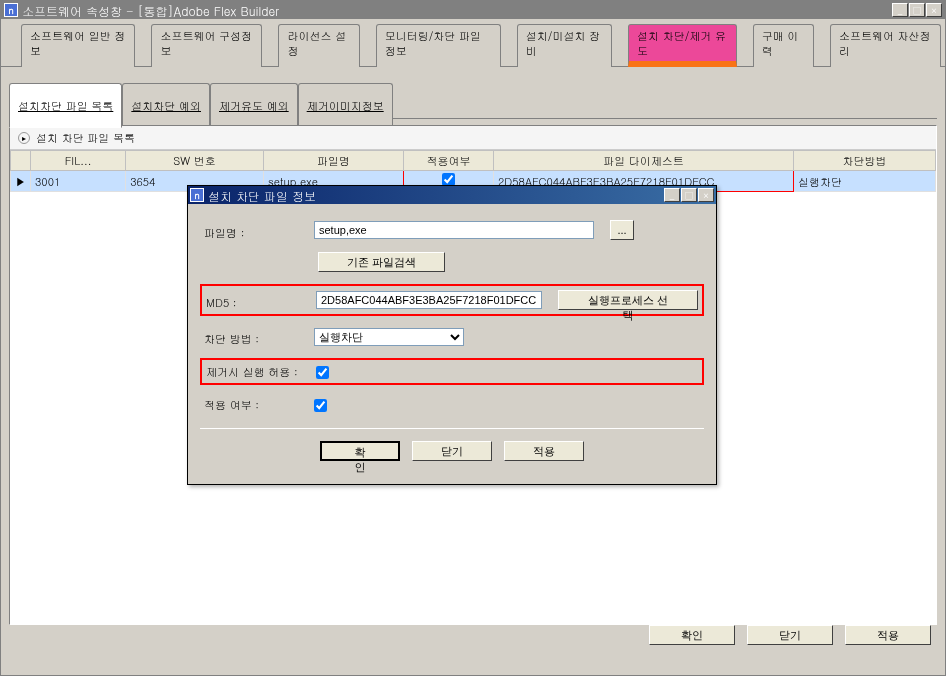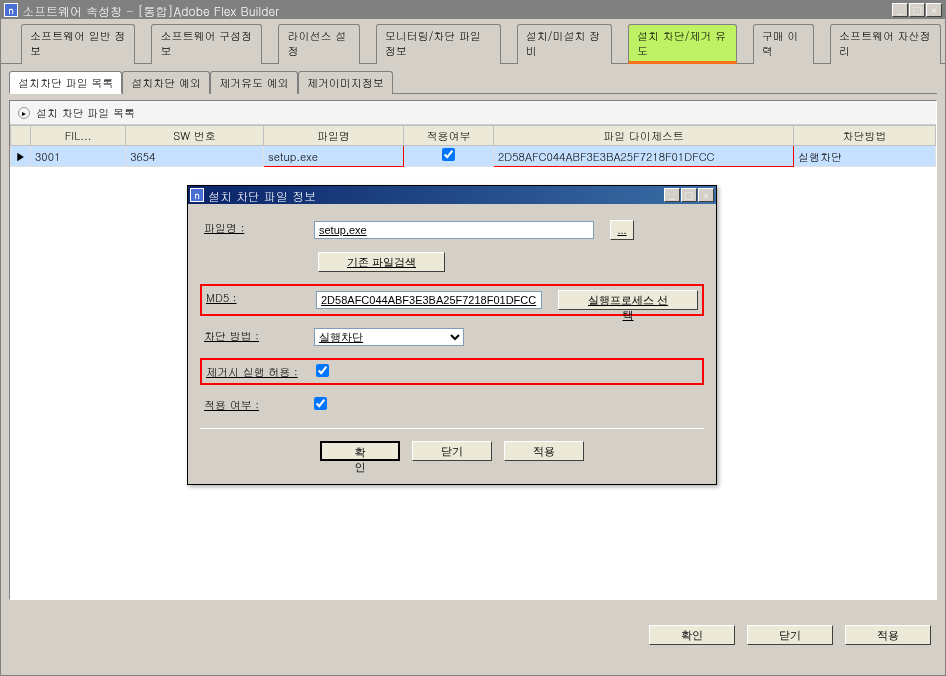--- a/index.html
+++ b/index.html
@@ -74,10 +74,10 @@
   margin-left: 16px;
 }
 .tab.active {
-  background: #bef264;
+  background: #ec4899;
   top: 1px;
   z-index: 2;
-  border-bottom: 3px solid #f97316;
+  border-bottom: 6px solid #f97316;
 }
 .inner-tabs { padding: 6px 8px 0 8px; }
 .inner-tab-row { display: flex; border-bottom: 1px solid #808080; }

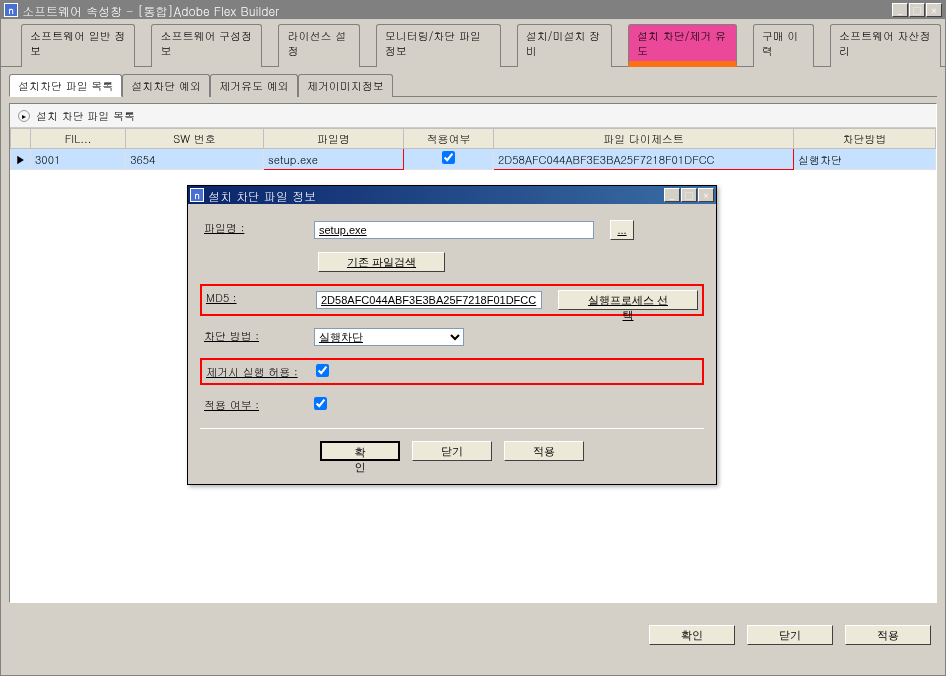--- a/index.html
+++ b/index.html
@@ -85,12 +85,13 @@
   background: #d4d0c8;
   border: 1px solid #808080;
   border-bottom: none;
-  padding: 3px 8px;
+  padding: 14px 8px;
   font-size: 11px;
   position: relative;
-  top: 1px;
+  top: 10px;
   cursor: pointer;
   border-radius: 3px 3px 0 0;
+  text-decoration: underline;
 }
 .inner-tab.active {
   background: #fff;

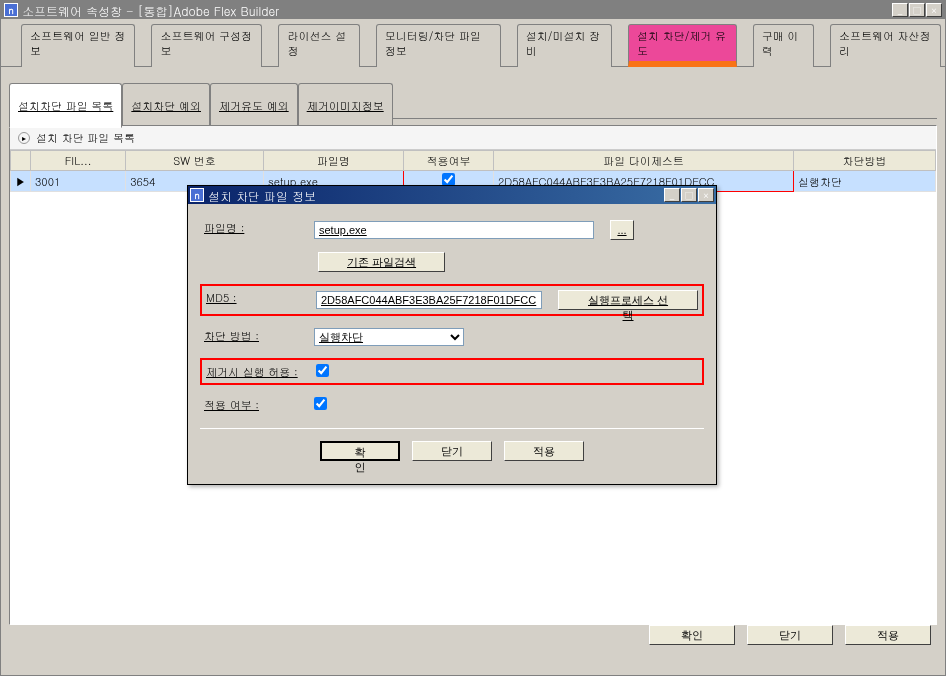--- a/index.html
+++ b/index.html
@@ -172,10 +172,9 @@
 }
 .form-row {
   display: flex;
-  align-items: flex-start;
+  align-items: flex-end;
   margin-bottom: 8px;
   padding: 4px;
-  text-decoration: underline;
 }
 .form-row.boxed { border: 2px solid #ff0000; }
 .form-label {

